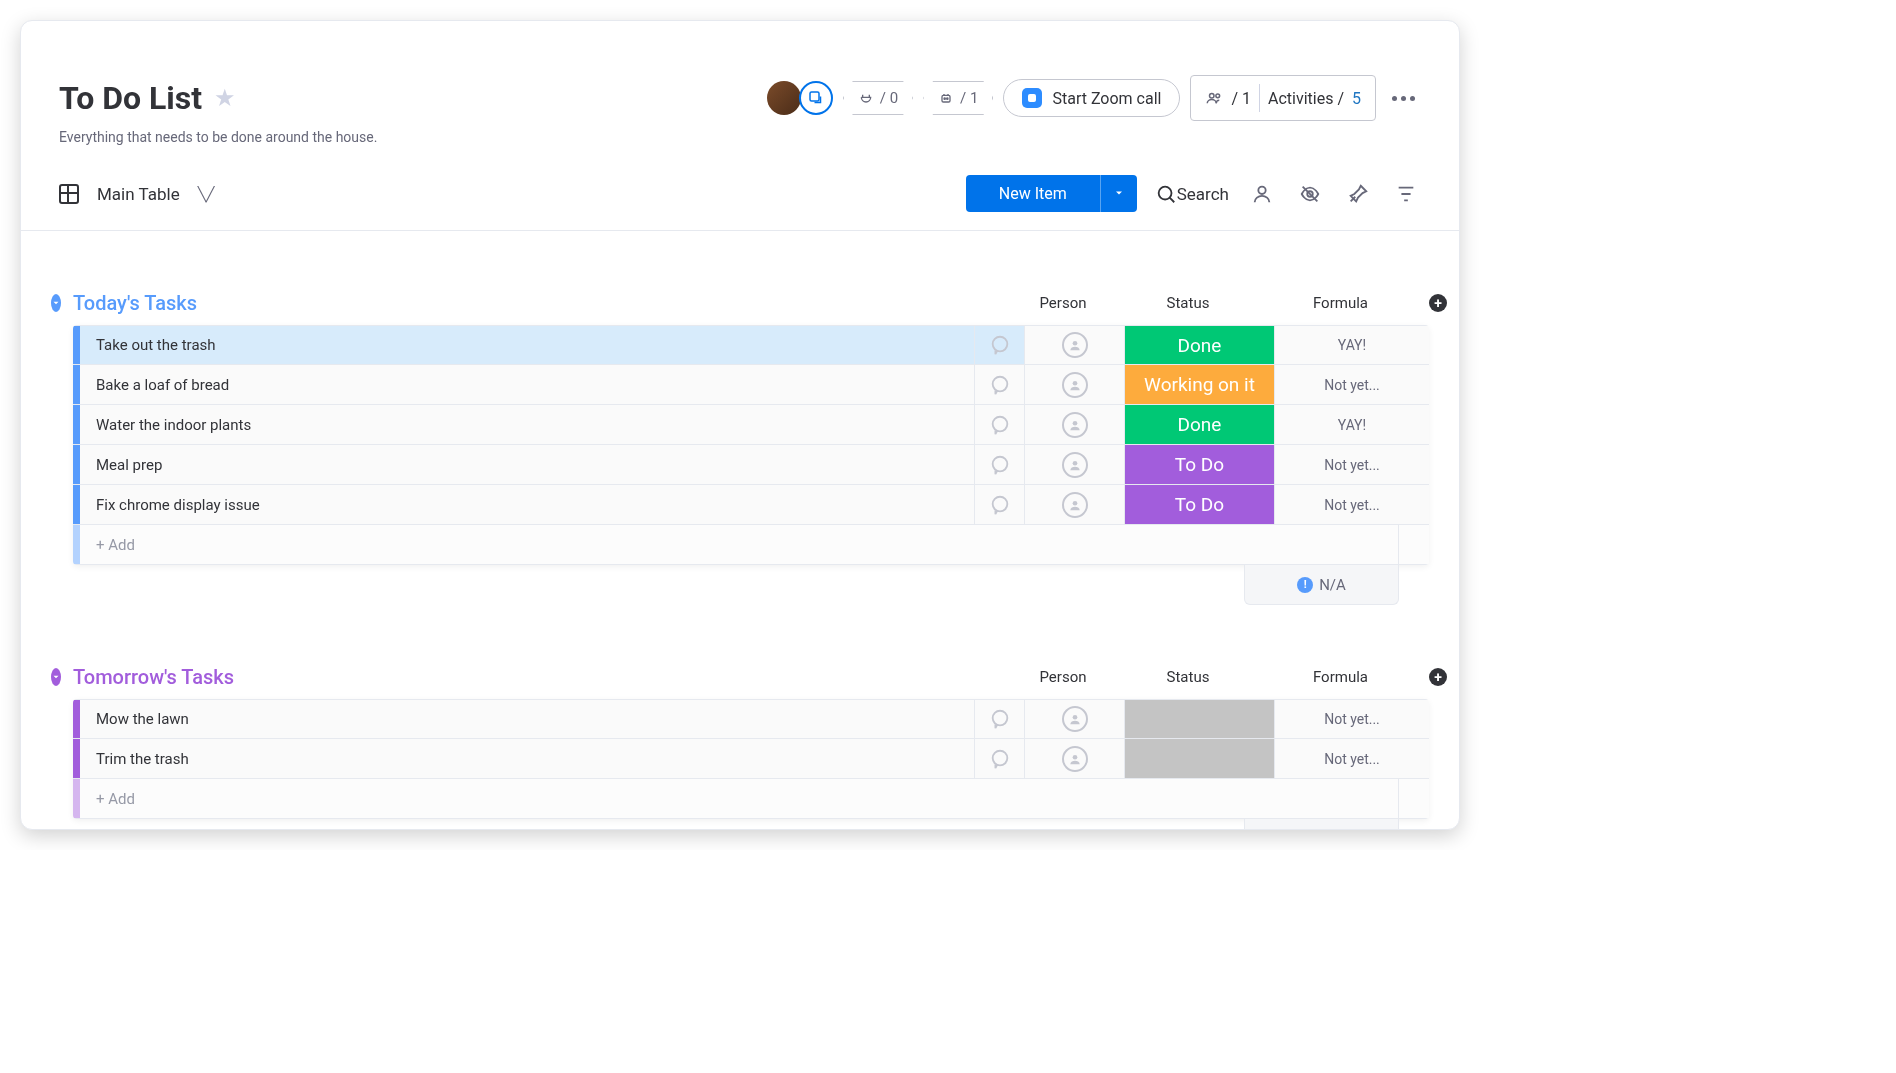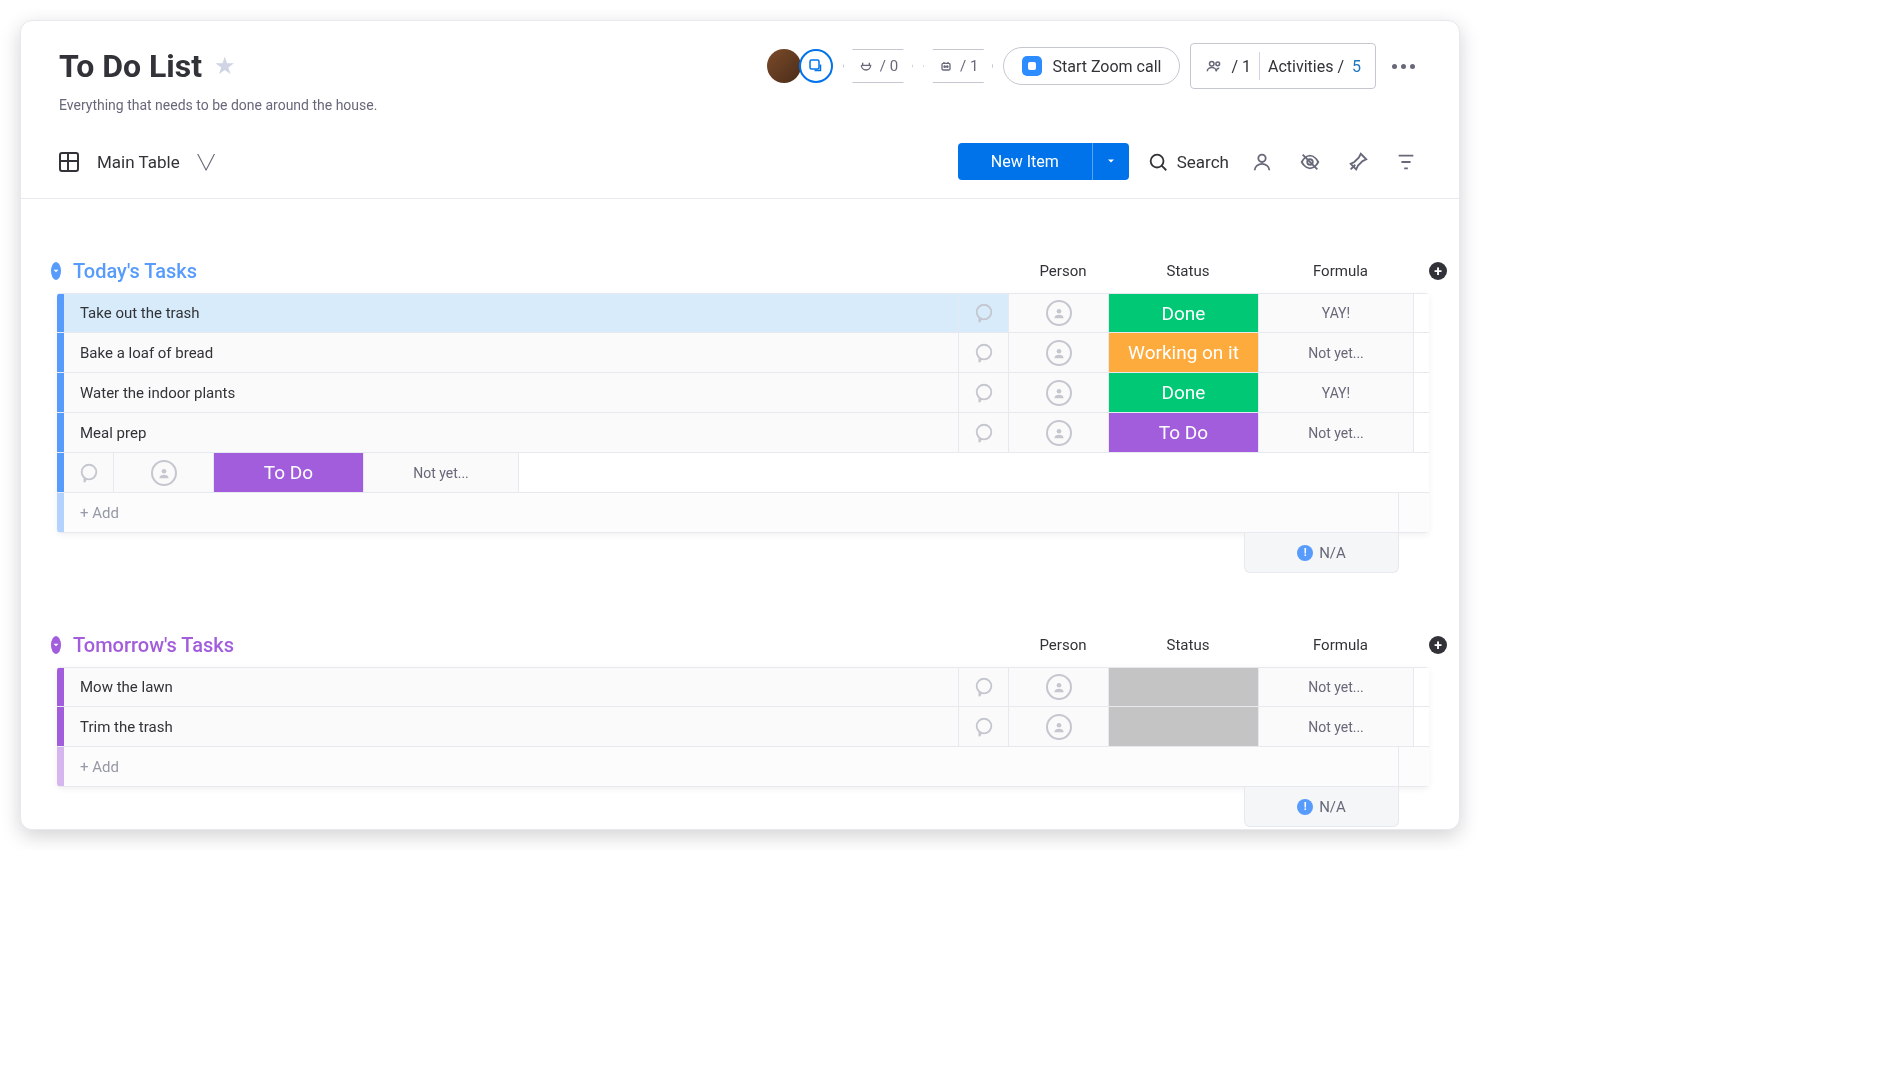--- a/index.html
+++ b/index.html
@@ -28,6 +28,7 @@
     display: flex;
     align-items: center;
     justify-content: space-between;
+    margin-top: 32px;
   }
   .title-wrap {
     display: flex;

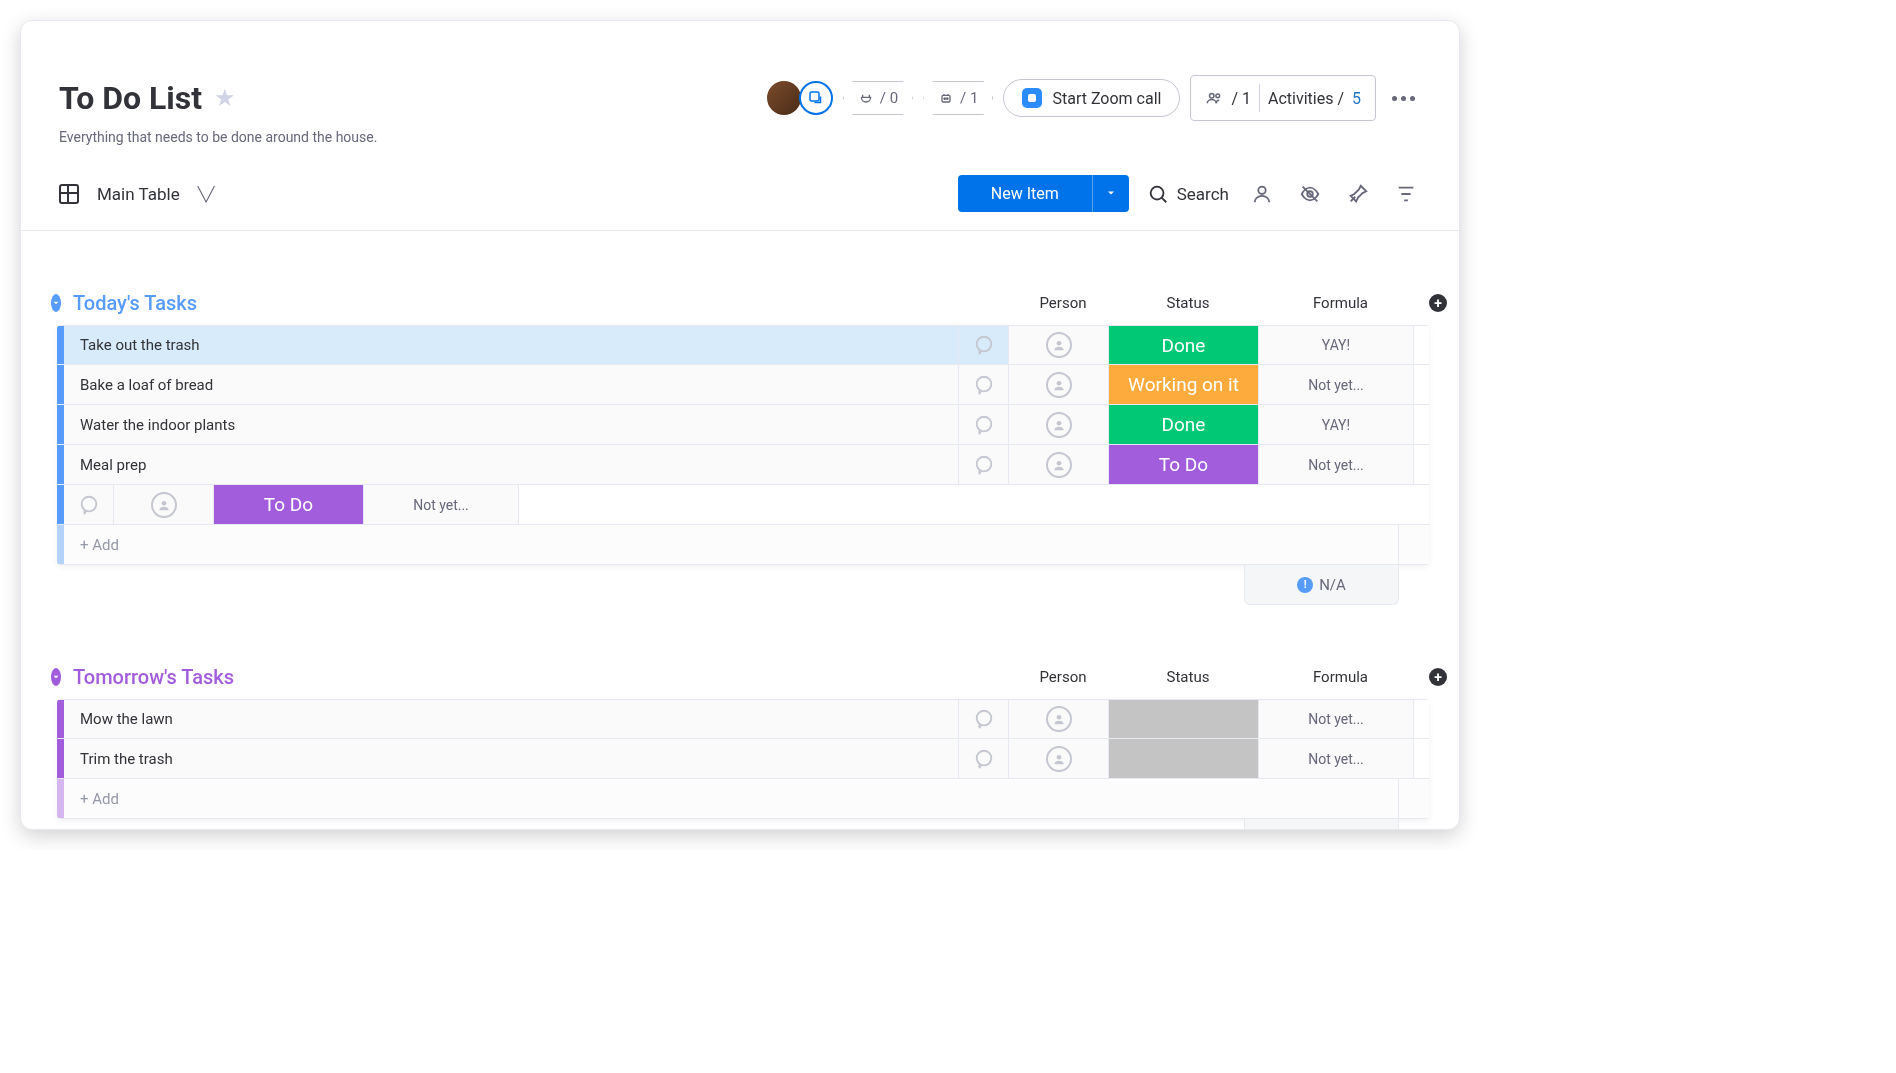--- a/index.html
+++ b/index.html
@@ -127,7 +127,7 @@
   }
   .new-item-btn .lbl{padding:9px 33px;}
   .new-item-btn .split{padding:9px 12px;border-left:1px solid rgba(255,255,255,.35);}
-  .search-wrap{display:flex;align-items:center;gap:8px;font-size:17px;color:#323338;}
+  .search-wrap{display:flex;align-items:center;gap:0;font-size:17px;color:#323338;}
   .ico{color:#676879;display:flex;align-items:center;justify-content:center;}
   .ico svg{width:22px;height:22px;}
   .ico-btn{width:30px;height:30px;display:flex;align-items:center;justify-content:center;cursor:pointer;}

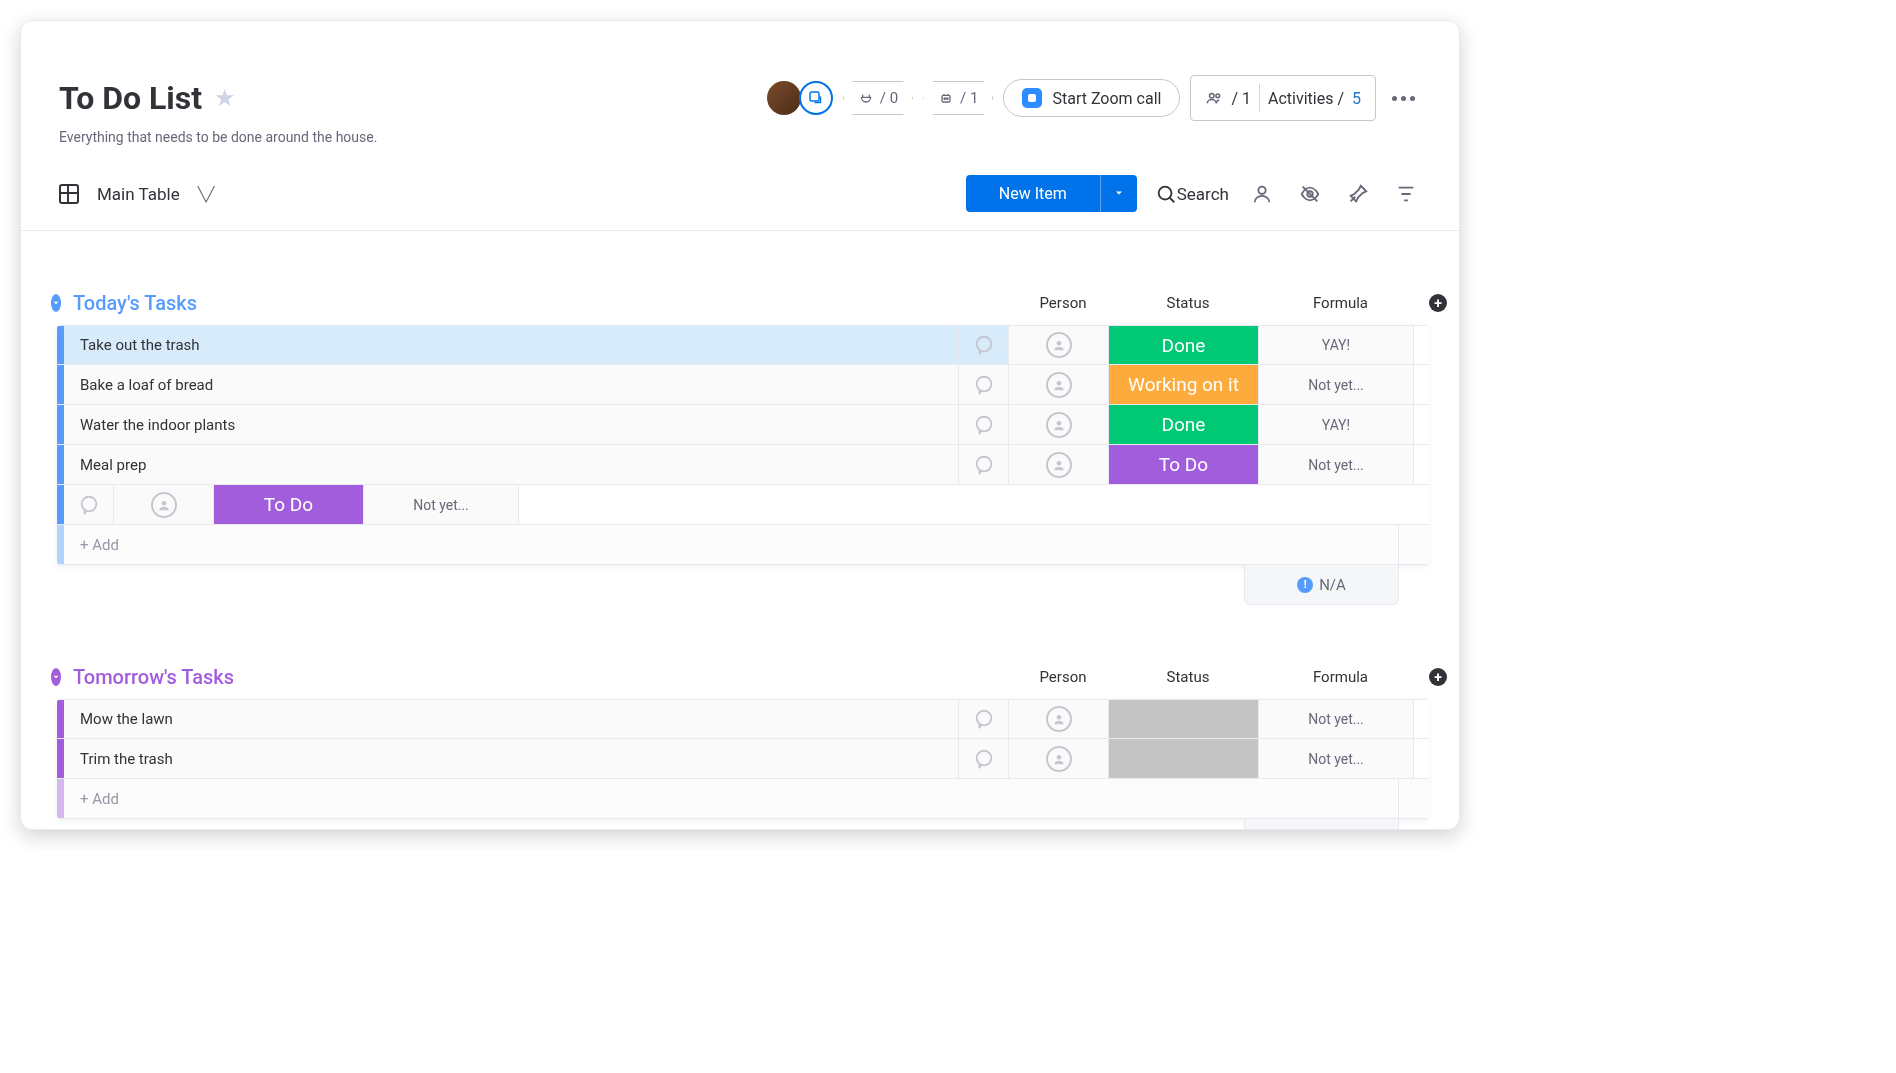--- a/index.html
+++ b/index.html
@@ -213,7 +213,7 @@
     box-shadow: 0 2px 6px rgba(0,0,0,.06);
     border-radius: 4px;
     overflow:hidden;
-    margin-left:6px;
+    margin-left:22px;
   }
 
   .blue{background:#579bfc;} .blue-t{color:#579bfc;}

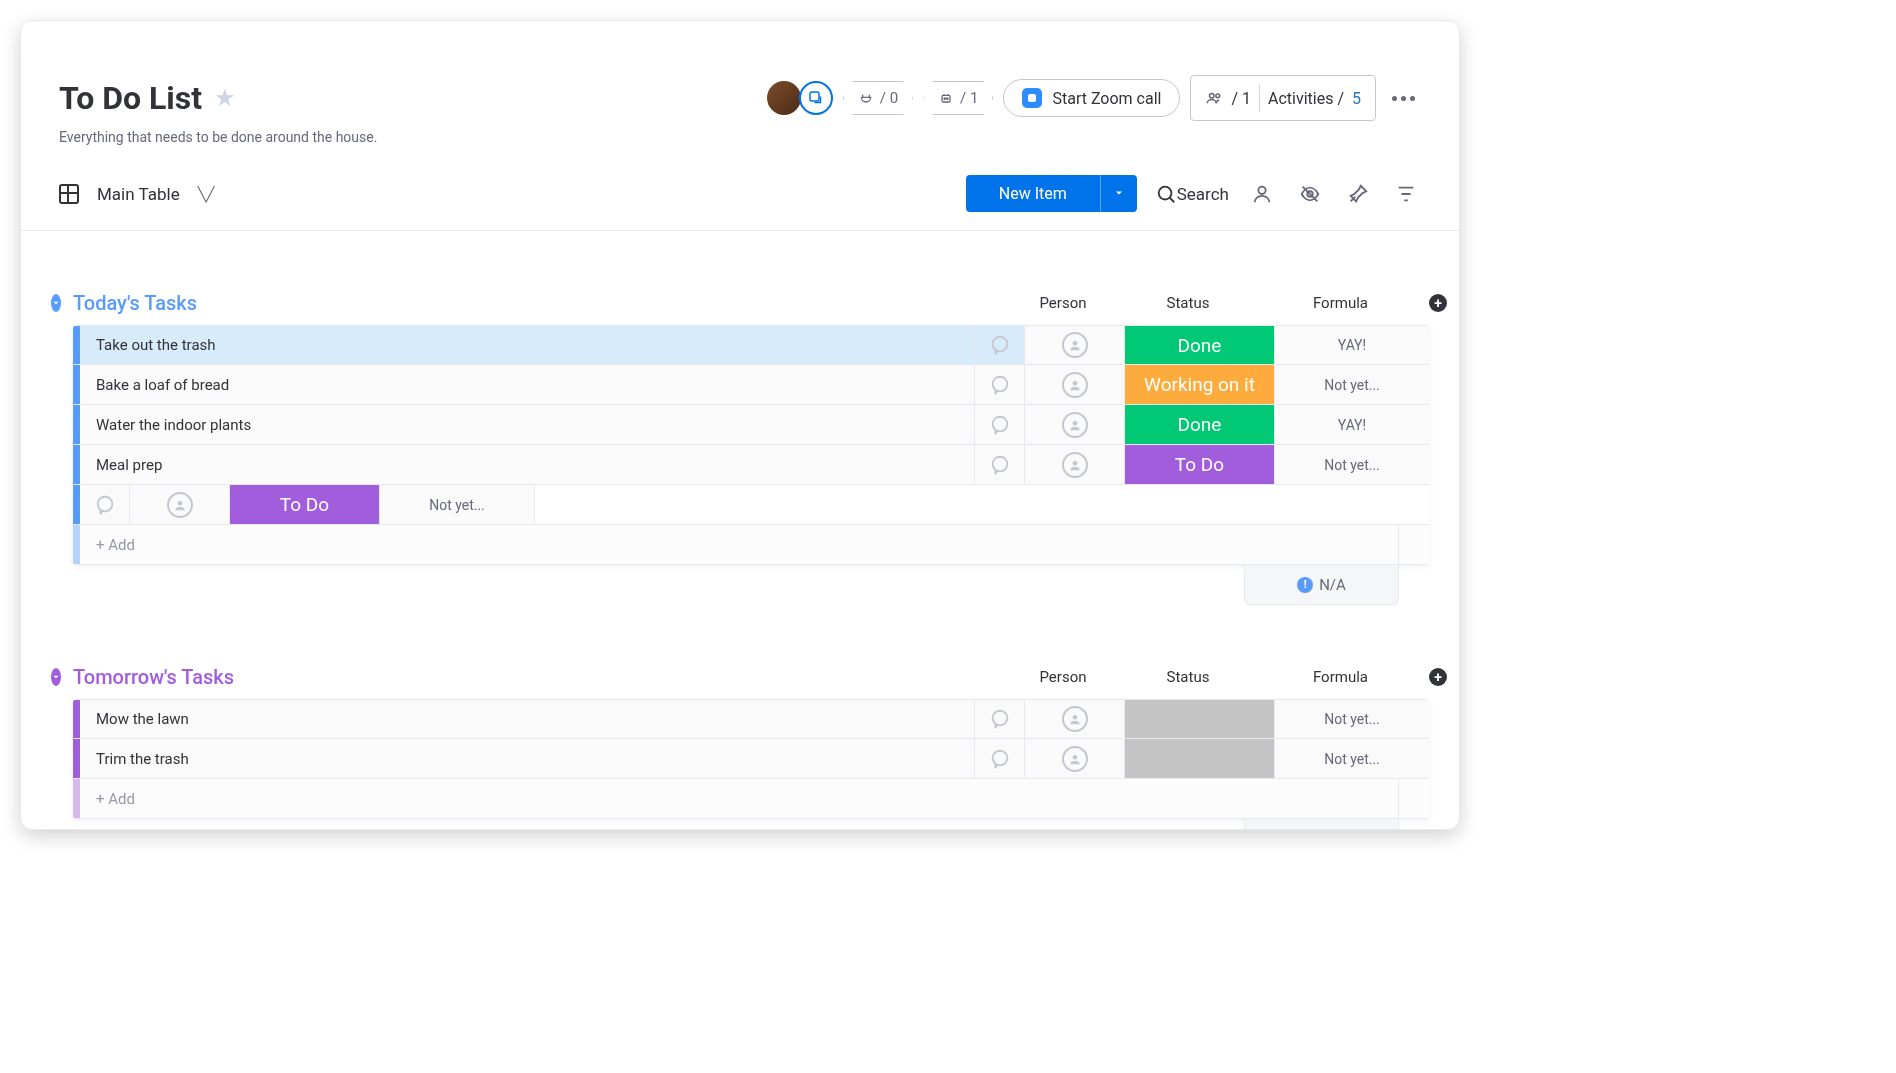--- a/index.html
+++ b/index.html
@@ -437,6 +437,7 @@
           </div>
           <div class="row">
             <span class="row-bar blue"></span>
+            <span class="row-name">Fix chrome display issue</span>
             <span class="row-chat">
               <svg class="chat-ico" viewBox="0 0 24 24">
                 <circle cx="12" cy="11" r="8"></circle>

